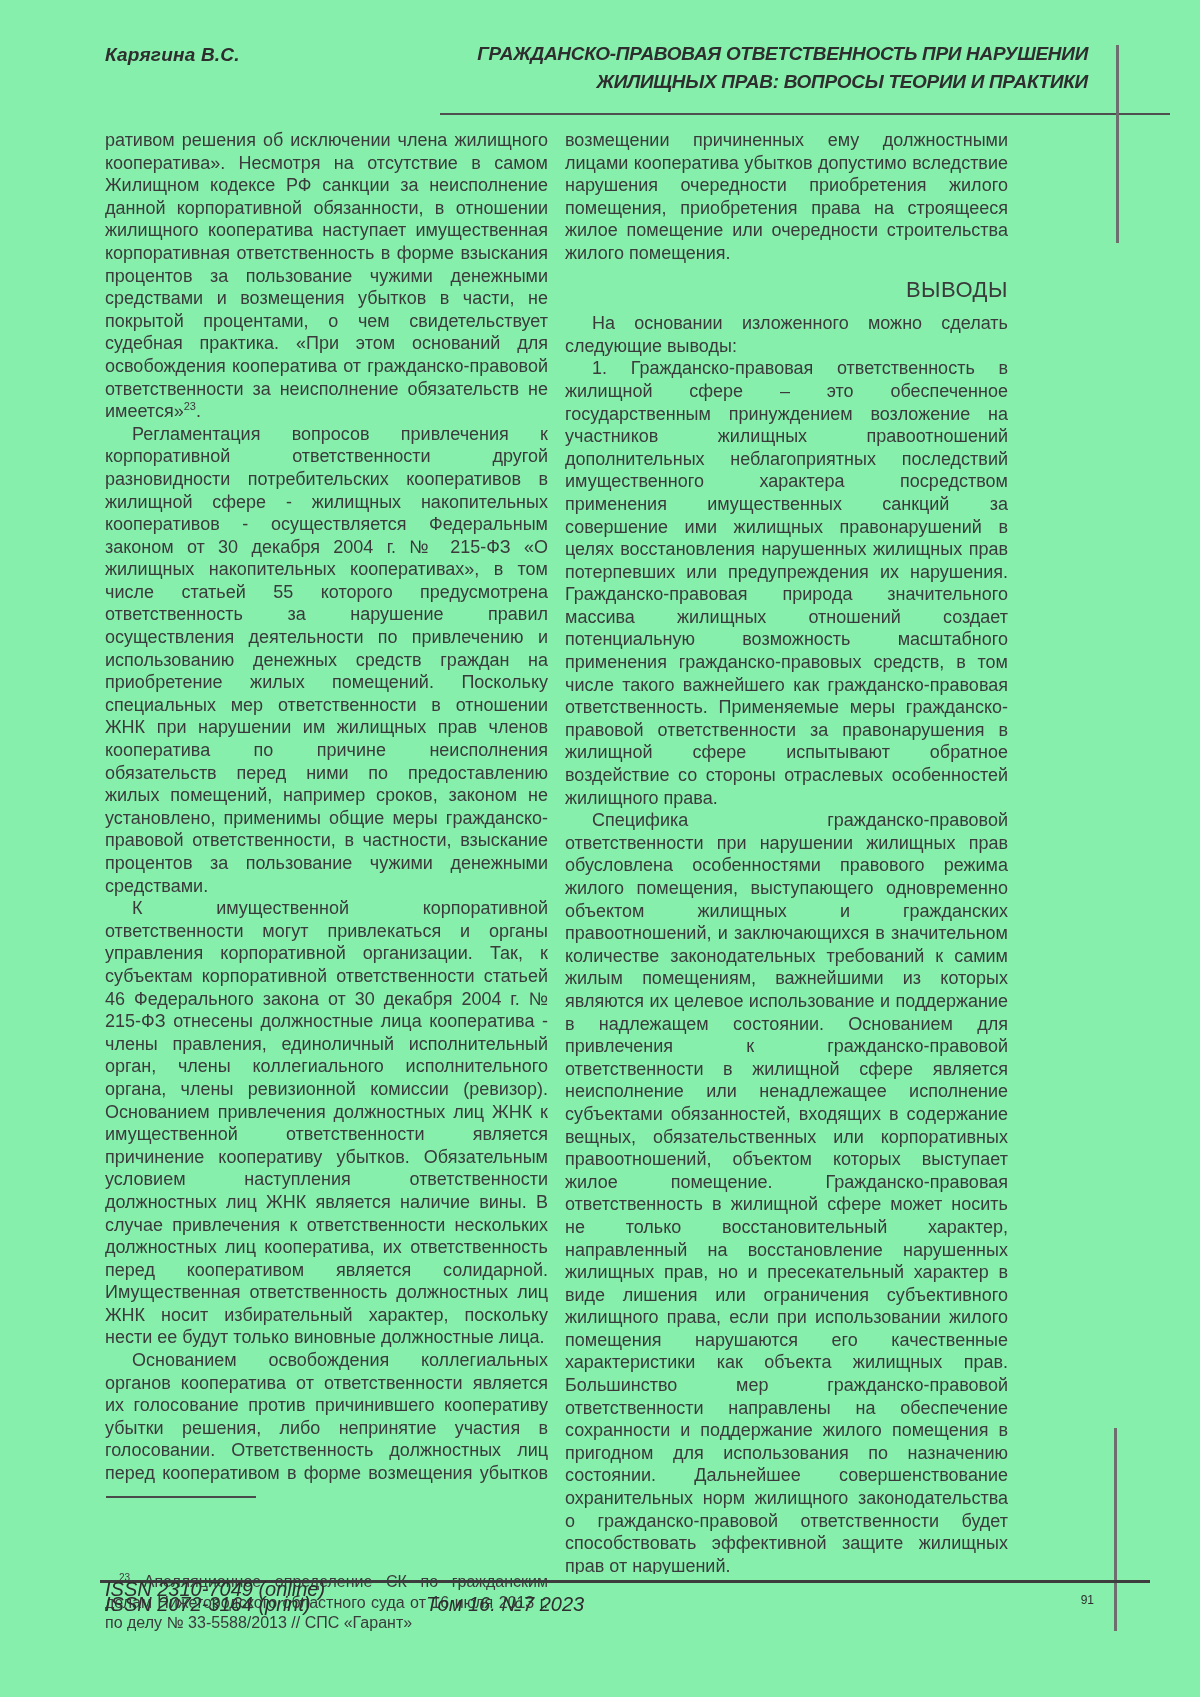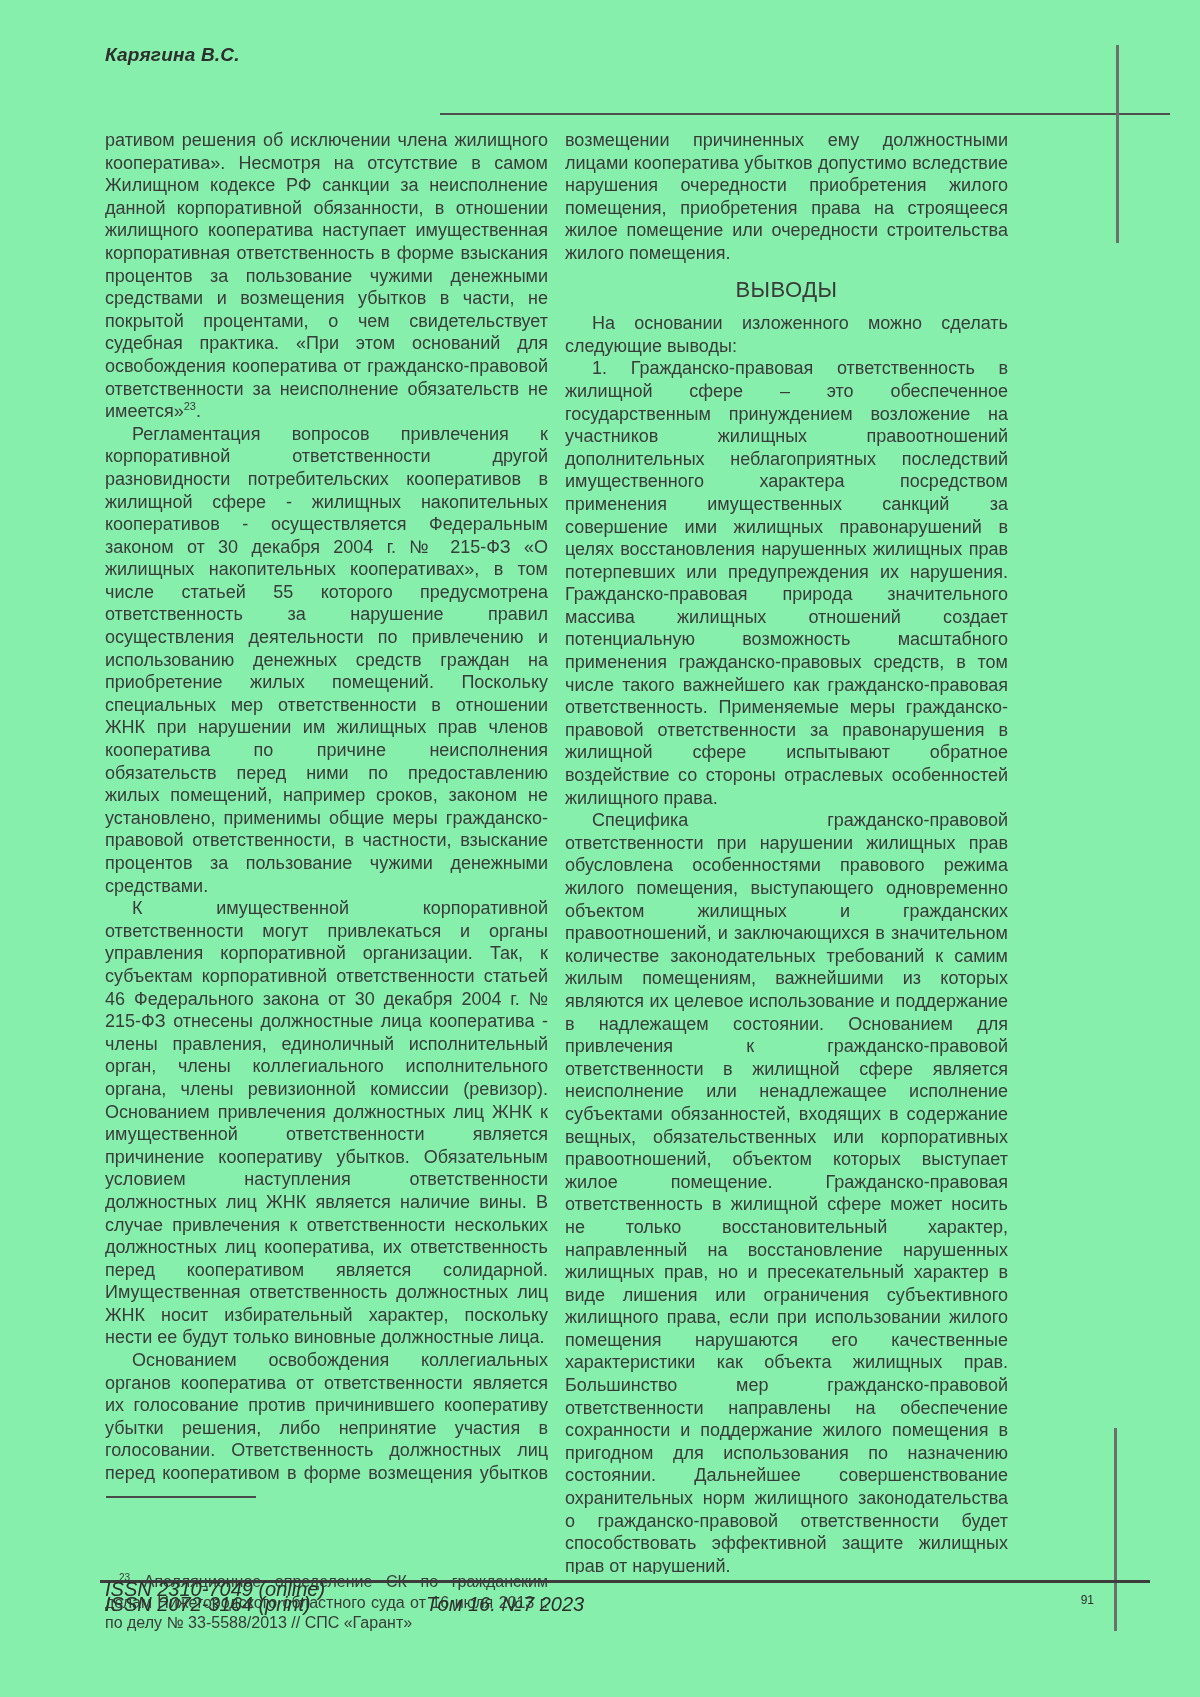--- a/index.html
+++ b/index.html
@@ -87,6 +87,10 @@
 <div class="page">
 
   <div class="author">Карягина В.С.</div>
+  <div class="title-block">
+    <div>ГРАЖДАНСКО-ПРАВОВАЯ ОТВЕТСТВЕННОСТЬ ПРИ НАРУШЕНИИ</div>
+    <div>ЖИЛИЩНЫХ ПРАВ: ВОПРОСЫ ТЕОРИИ И ПРАКТИКИ</div>
+  </div>
   <div class="header-rule"></div>
   <div class="margin-bar top"></div>
   <div class="margin-bar bottom"></div>

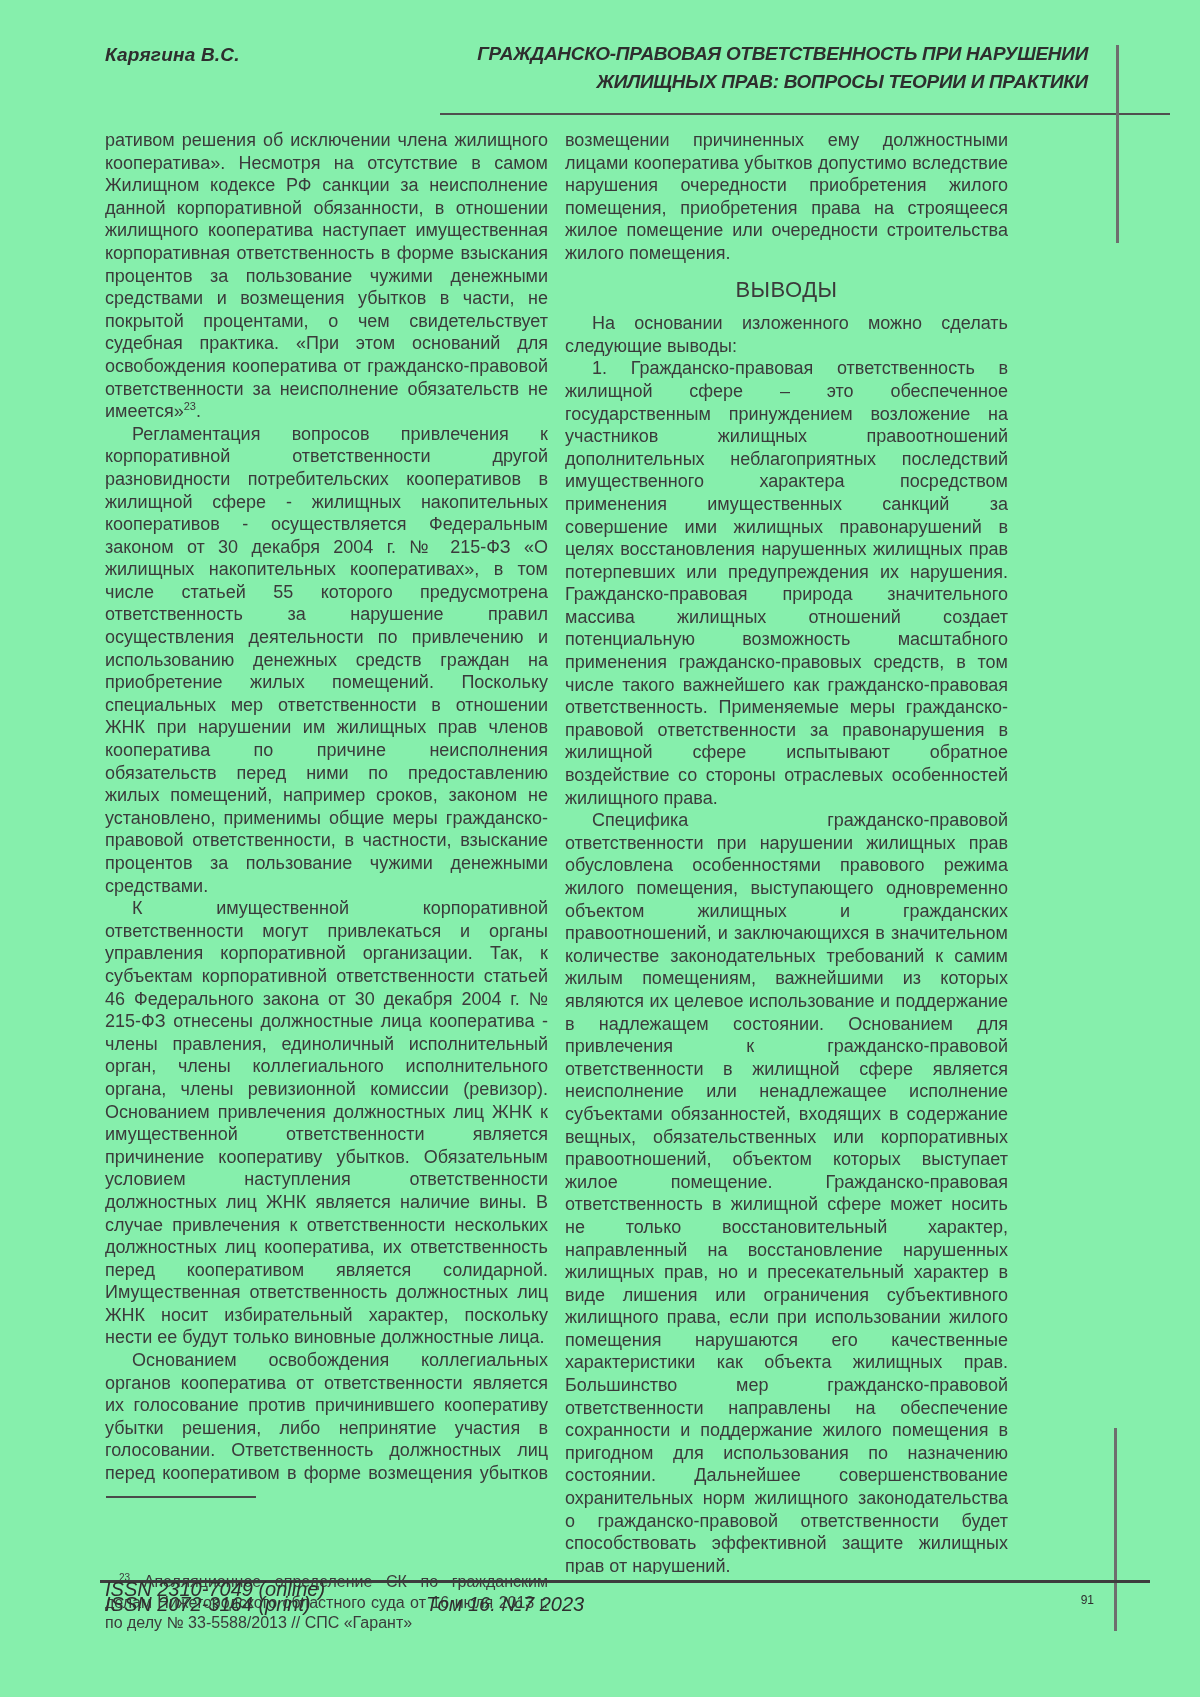--- a/index.html
+++ b/index.html
@@ -48,7 +48,7 @@
   .conclusions-heading {
     font-size:22px; font-weight:normal; letter-spacing:0.5px;
     margin:14px 0 11px 0; text-indent:0; color:#3b3b3b;
-    text-align:center;
+    text-align:right;
   }
 
   

